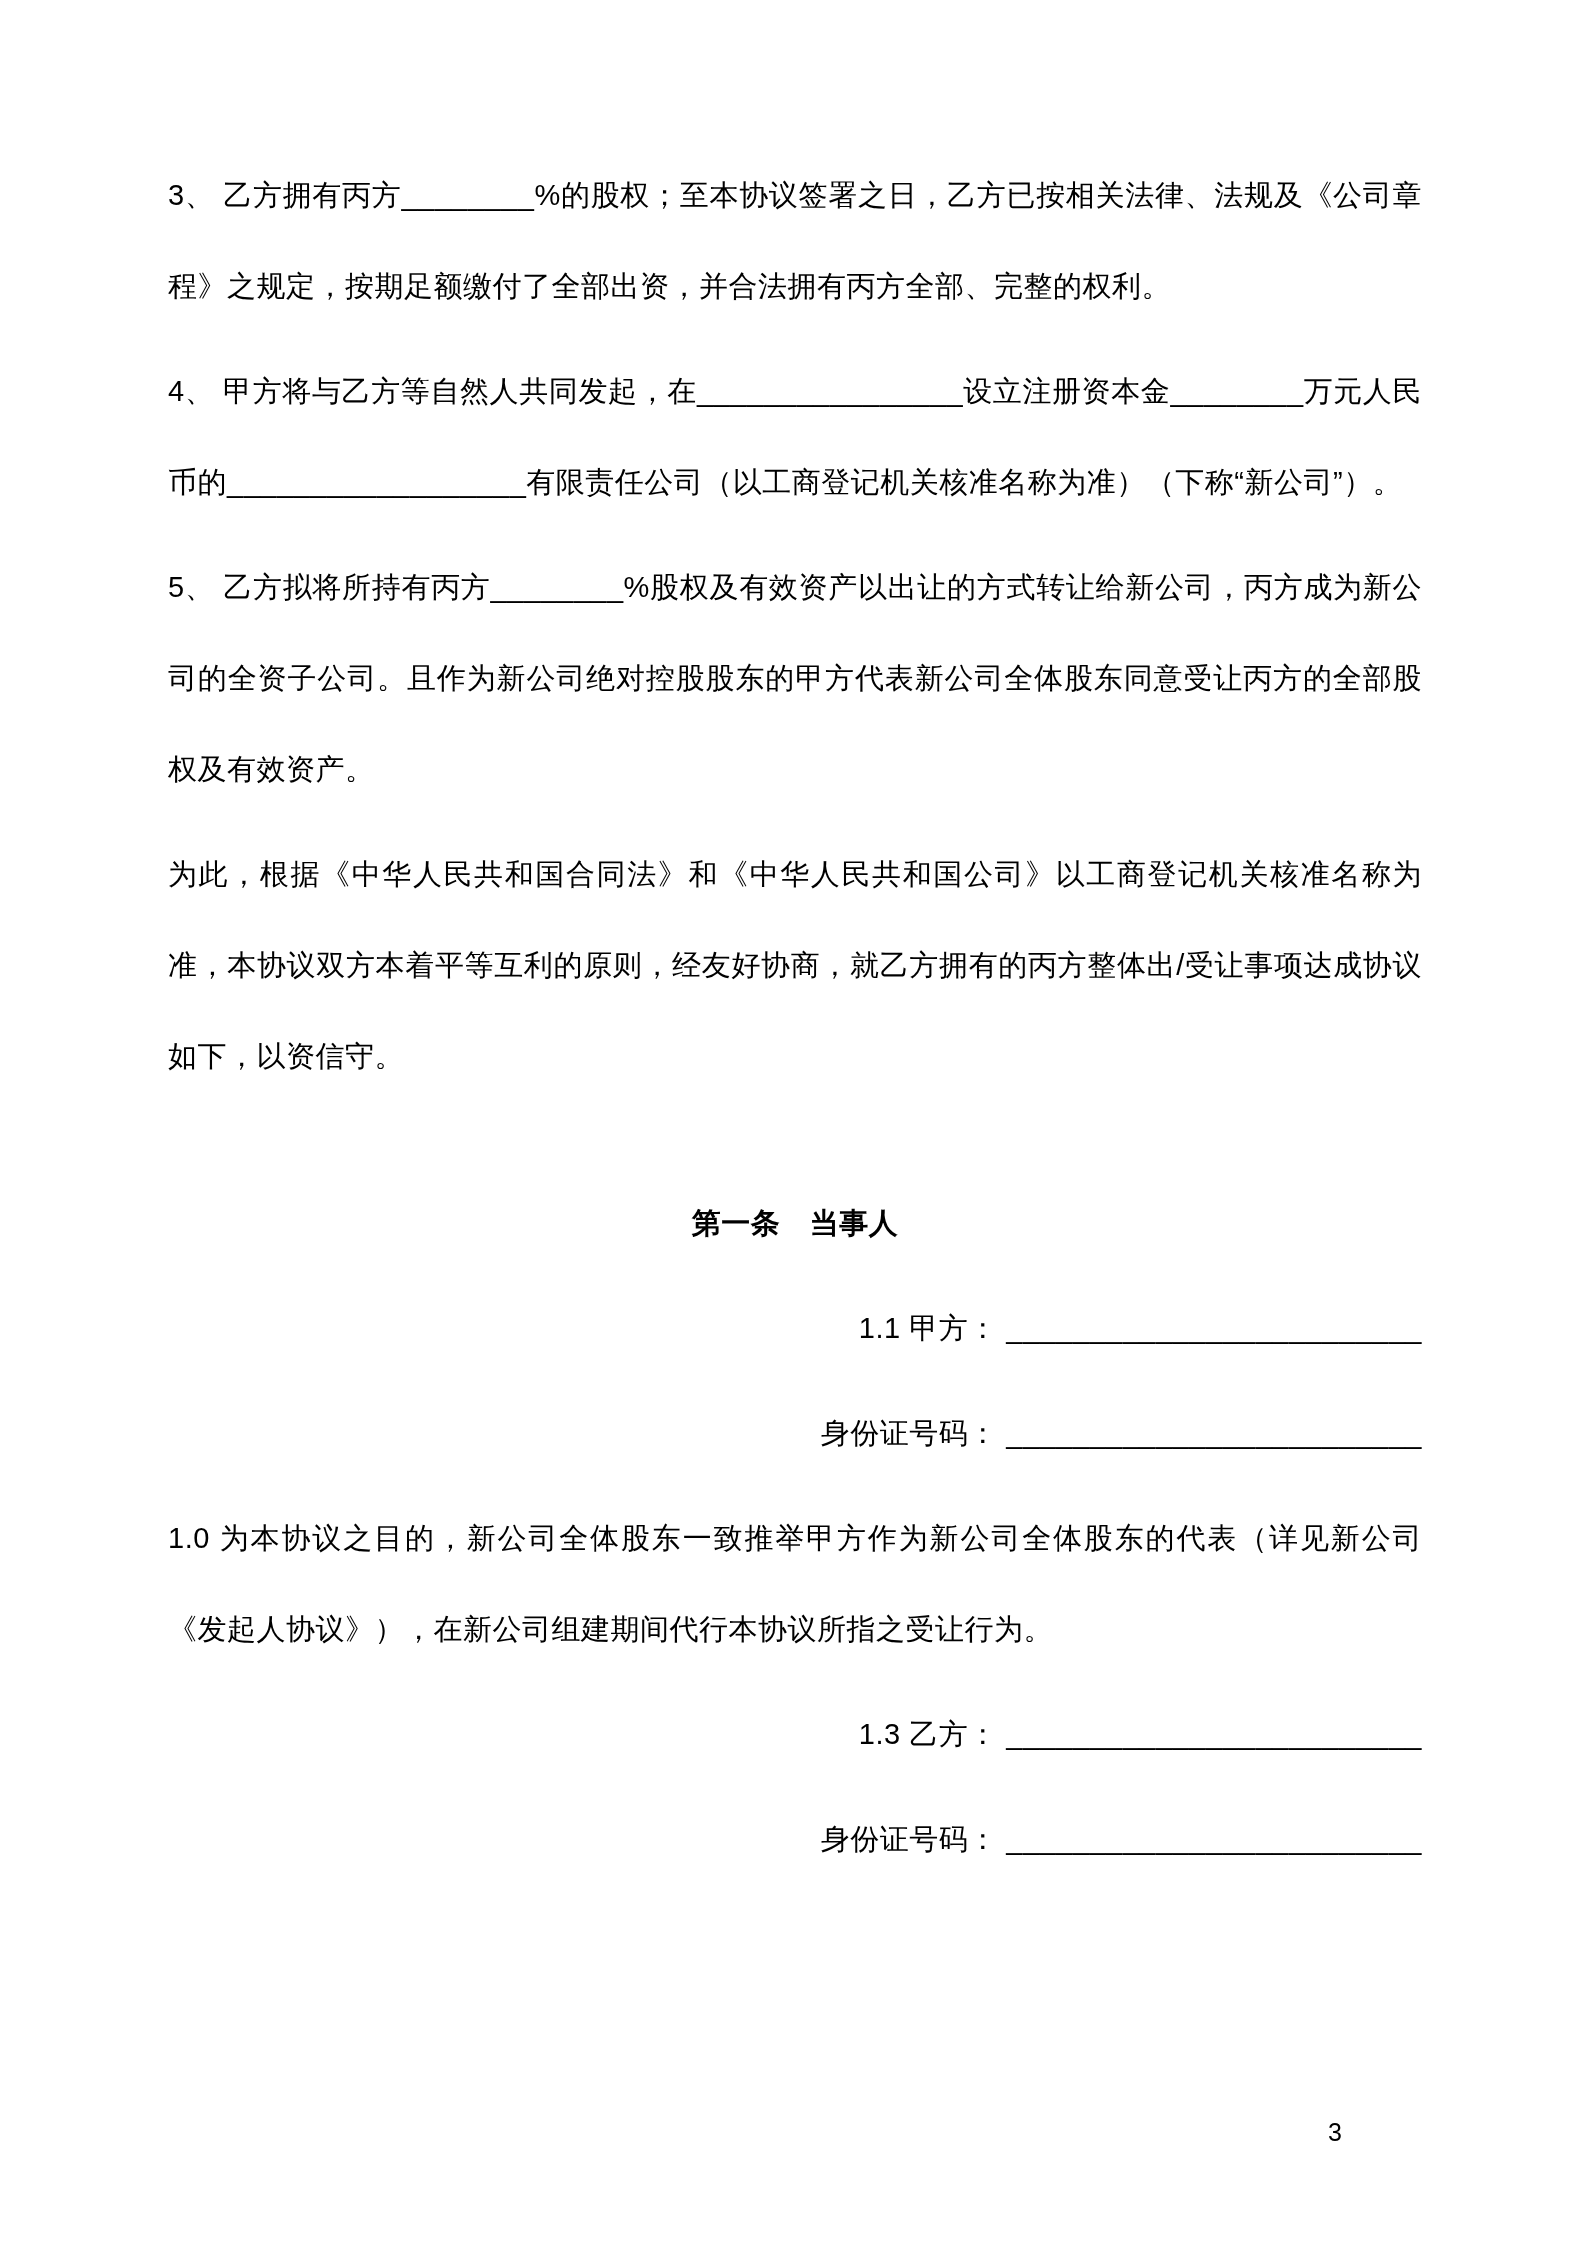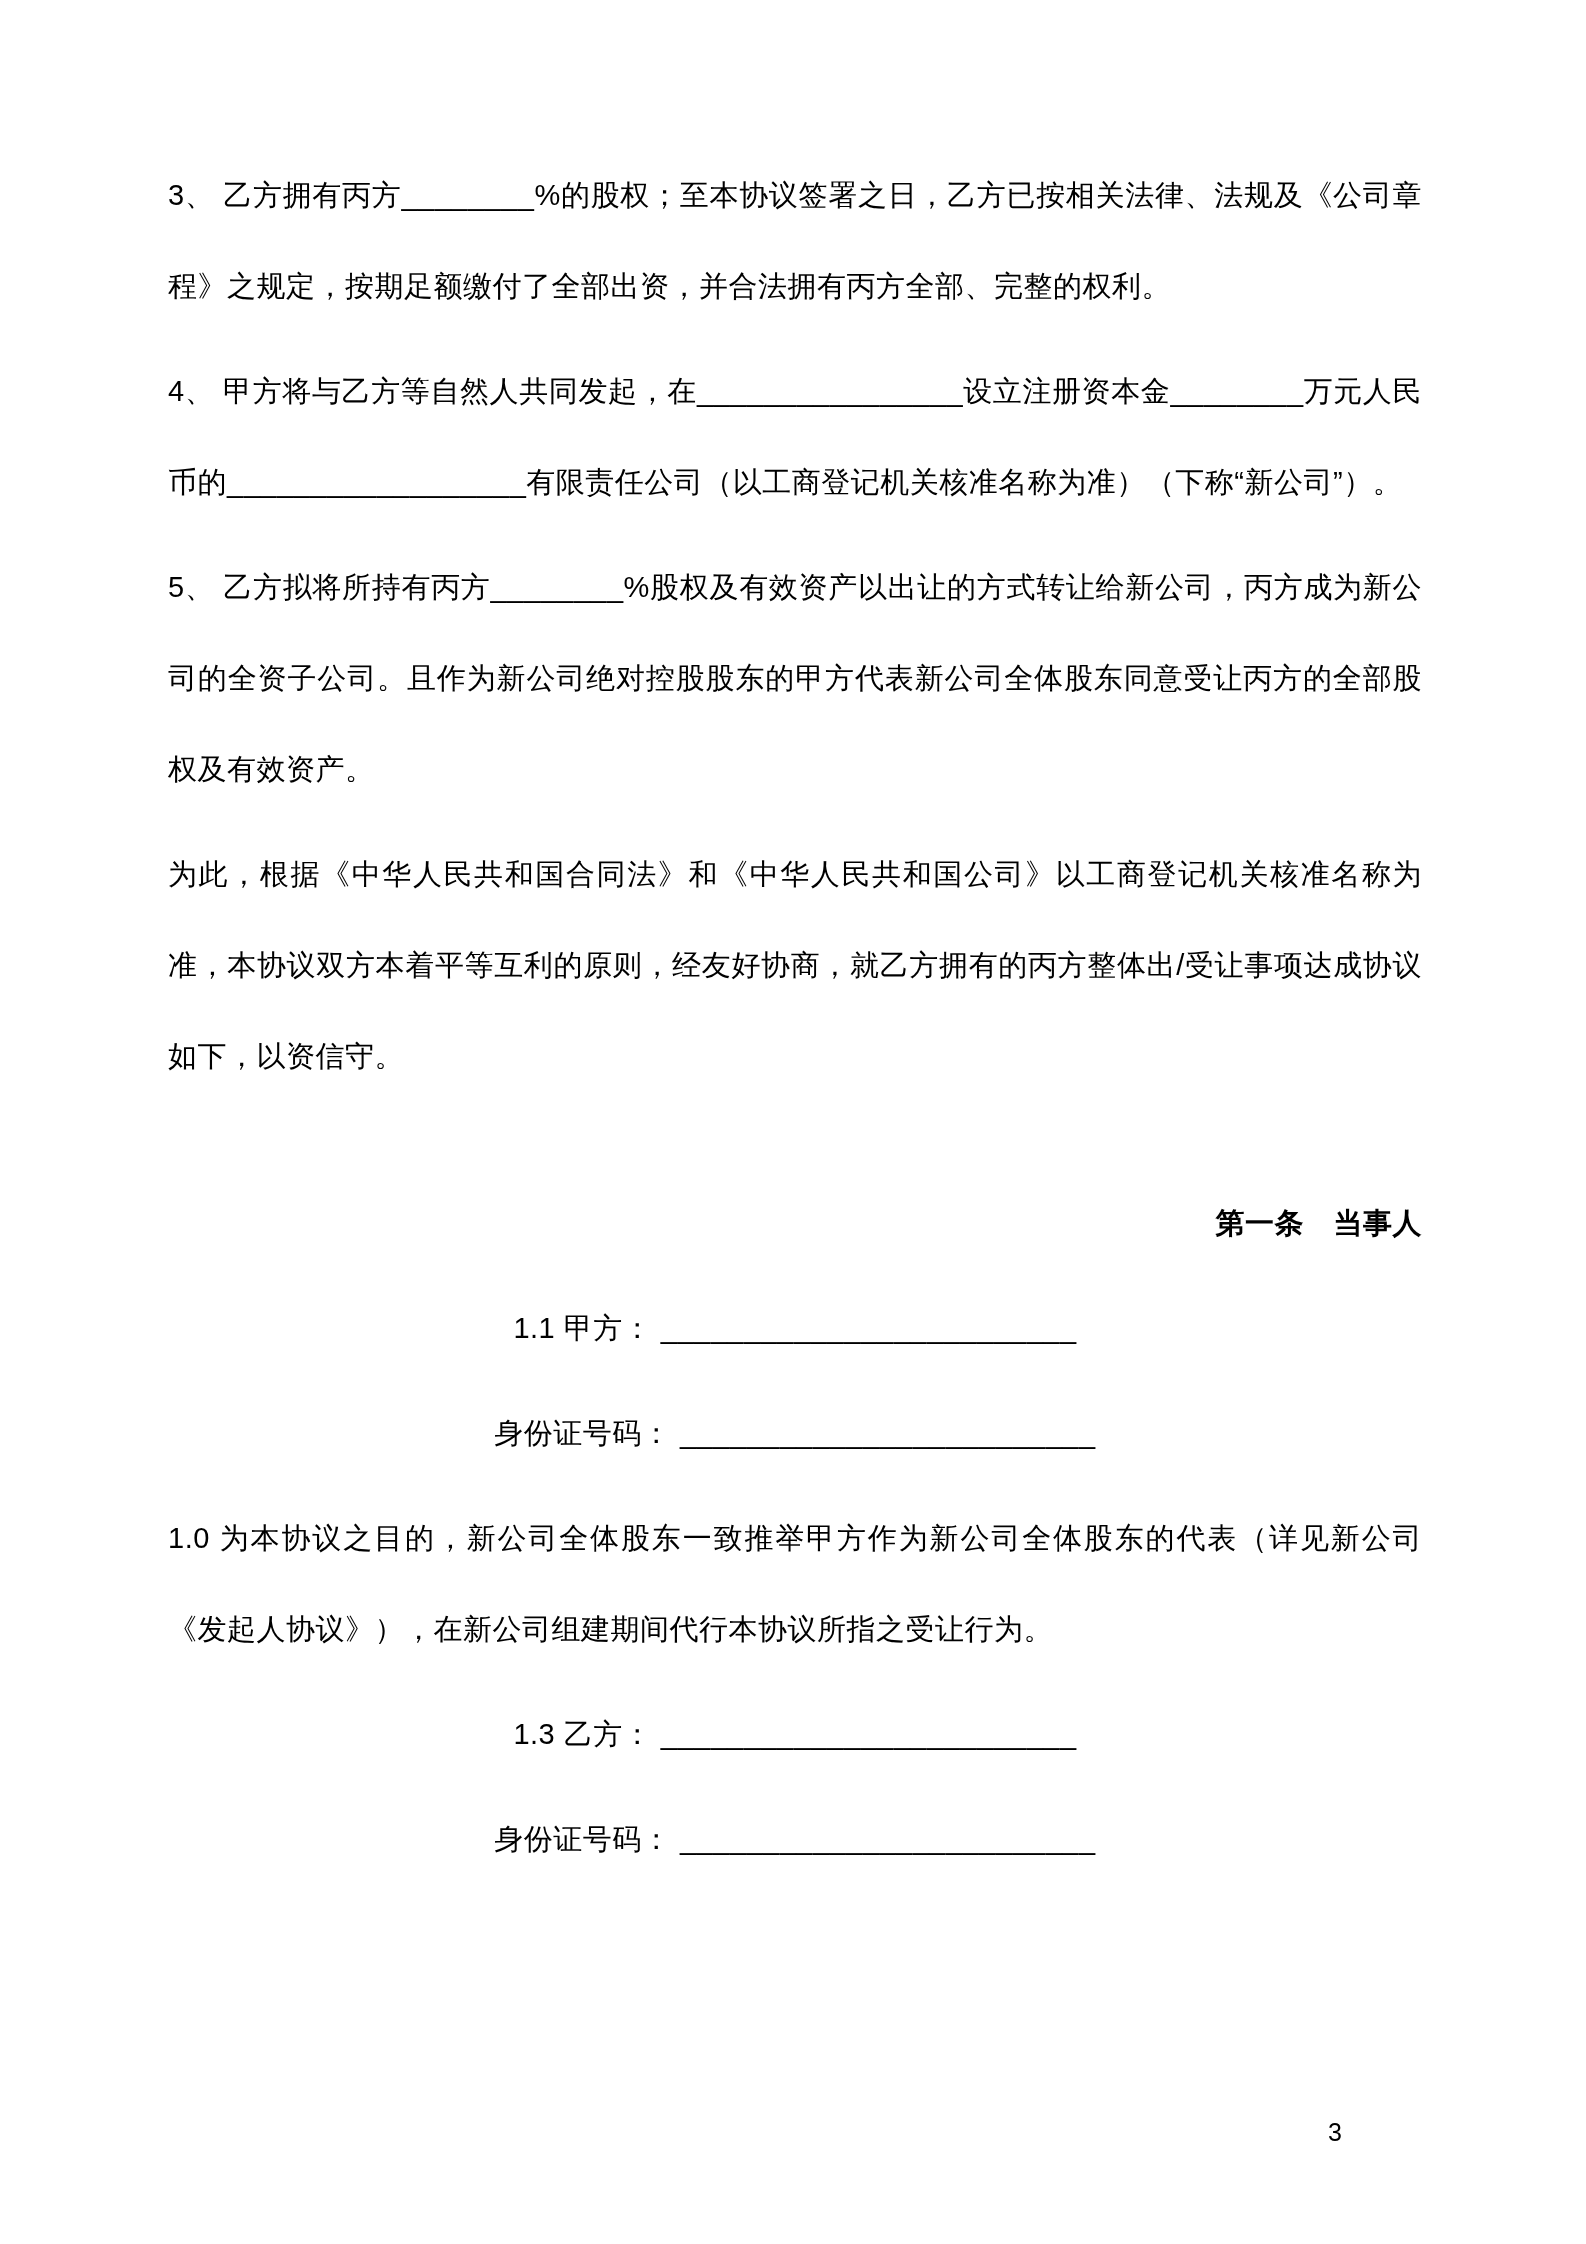--- a/index.html
+++ b/index.html
@@ -36,7 +36,7 @@
   .para.heading {
     font-weight: bold;
     margin-top: 76px;
-    text-align: right;
+    text-align: center;
   }
   .para.blank-line {
     text-align: center;

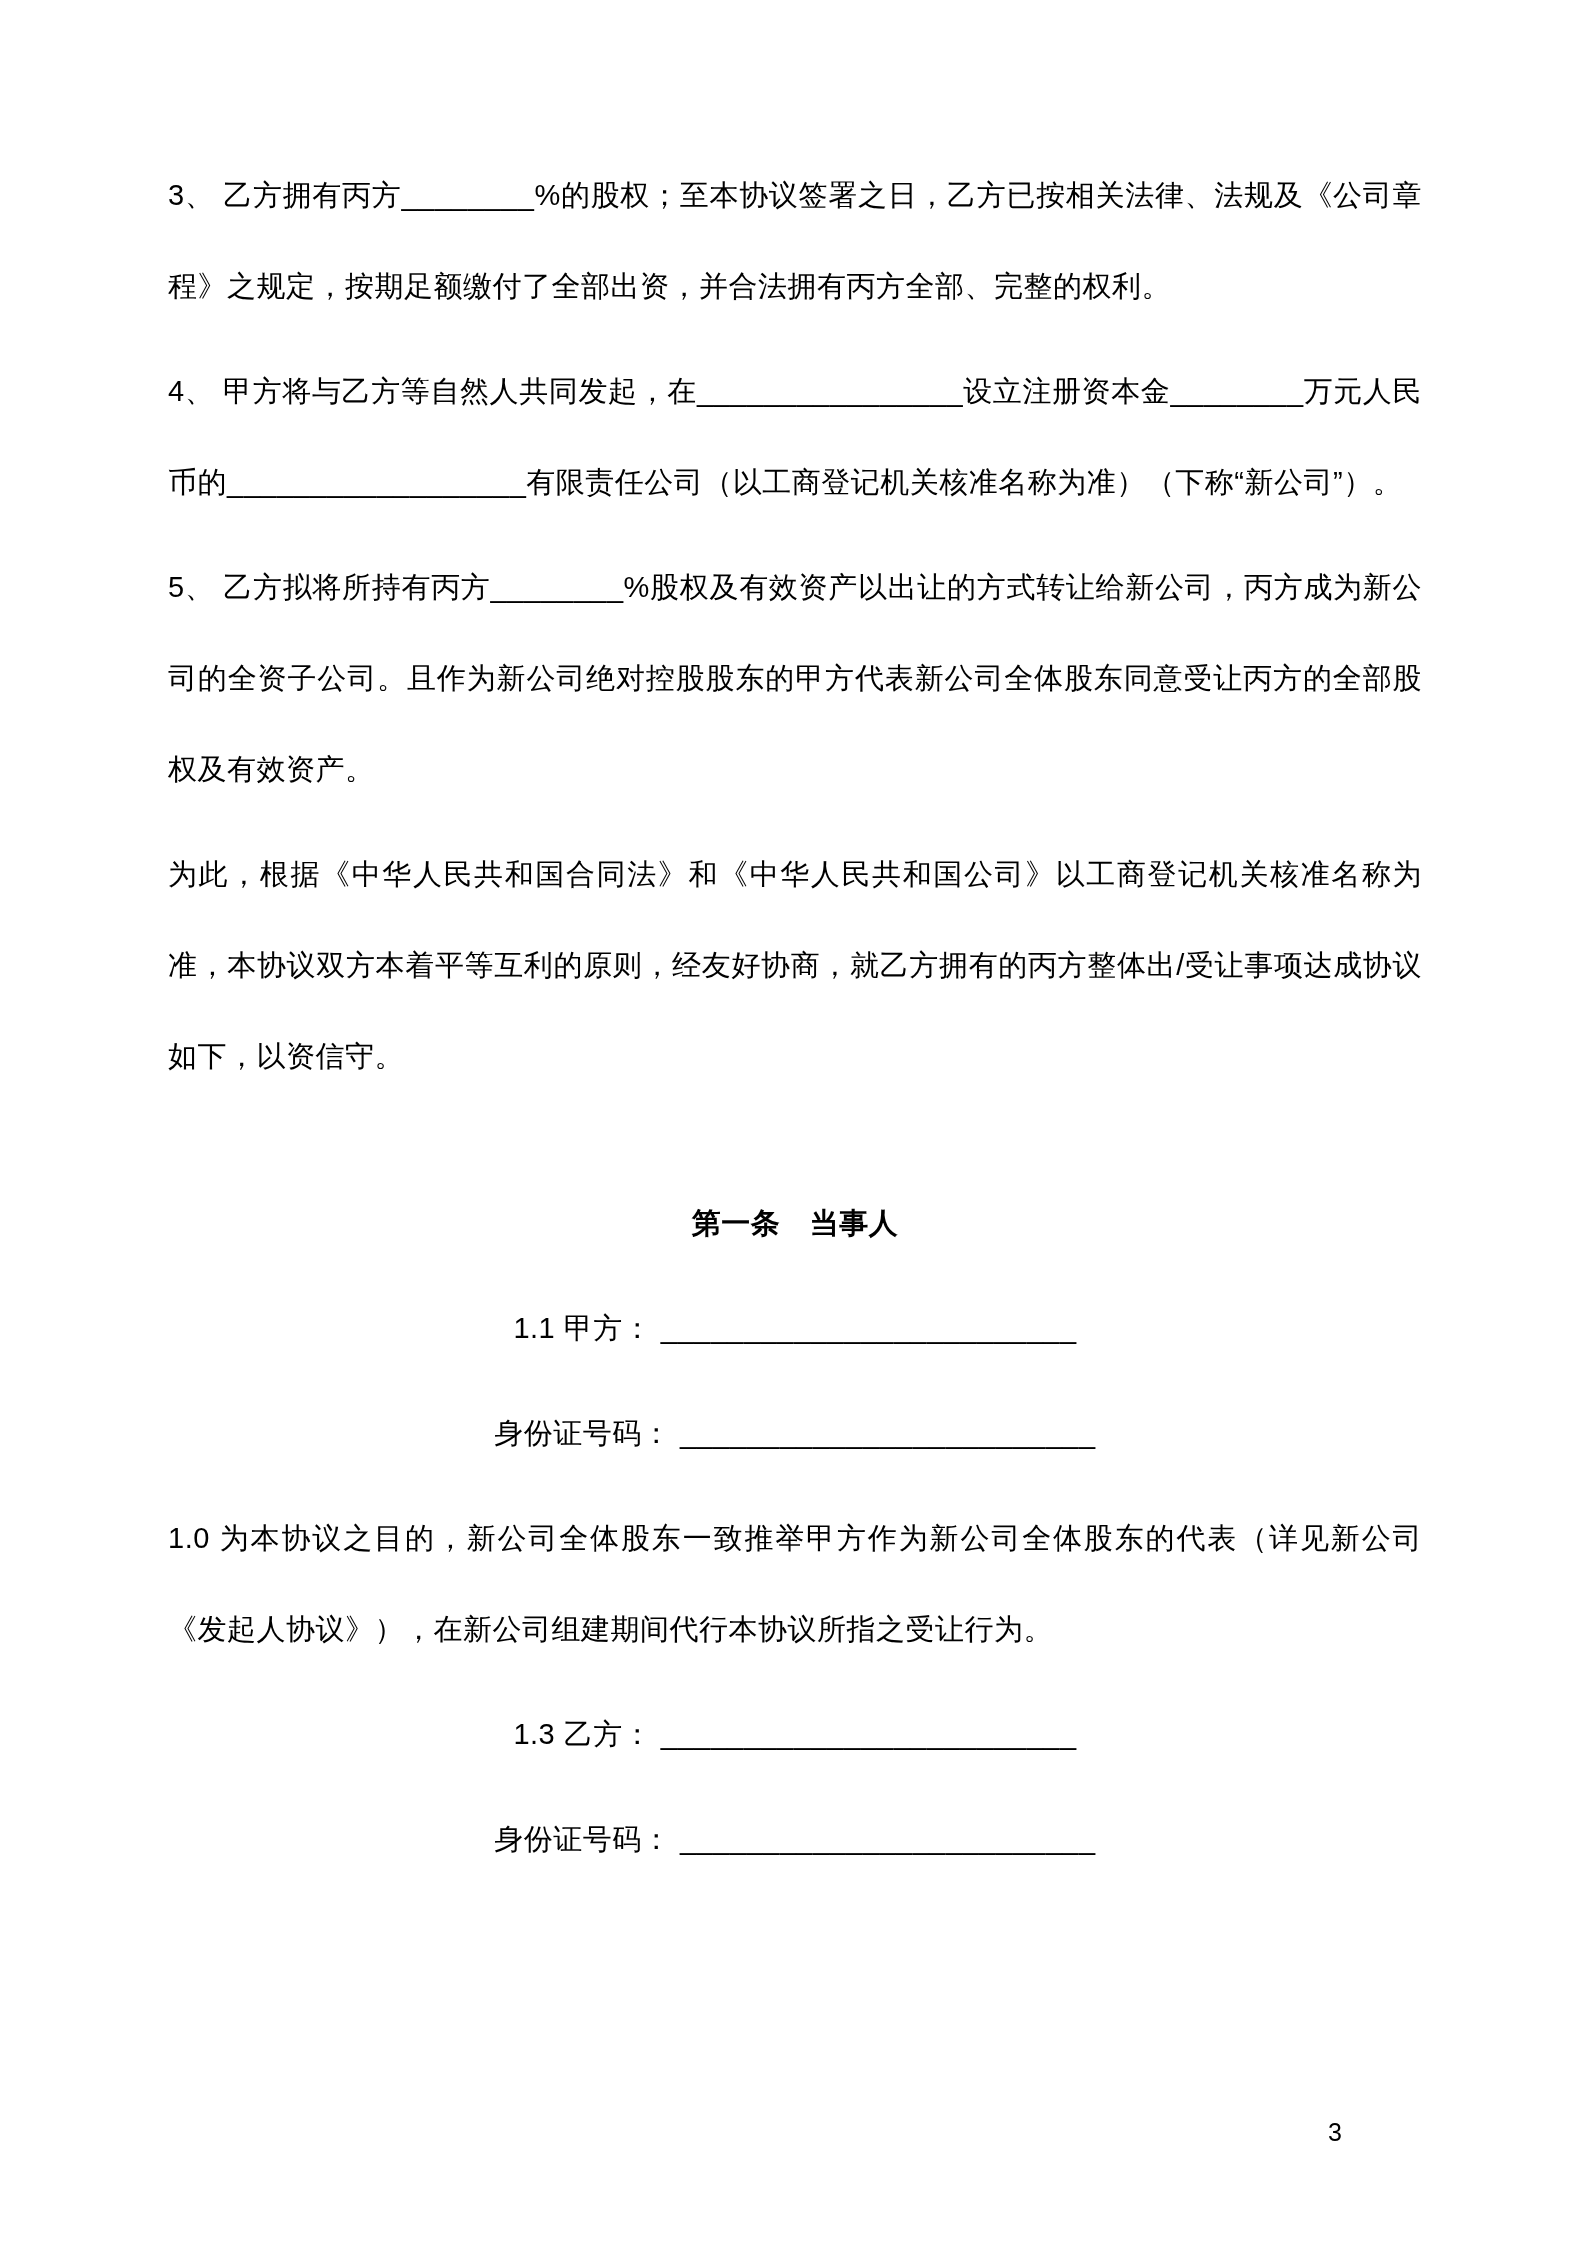--- a/index.html
+++ b/index.html
@@ -39,7 +39,7 @@
     text-align: center;
   }
   .para.blank-line {
-    text-align: center;
+    text-align: right;
   }
   .page-number {
     position: absolute;

